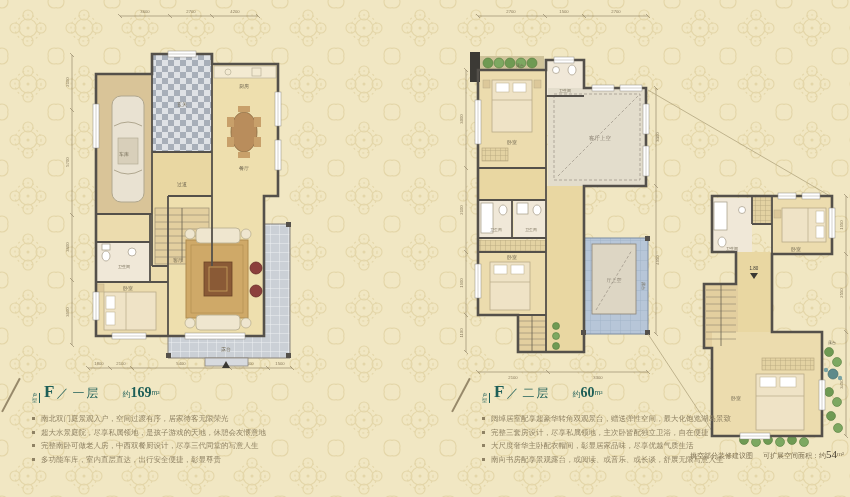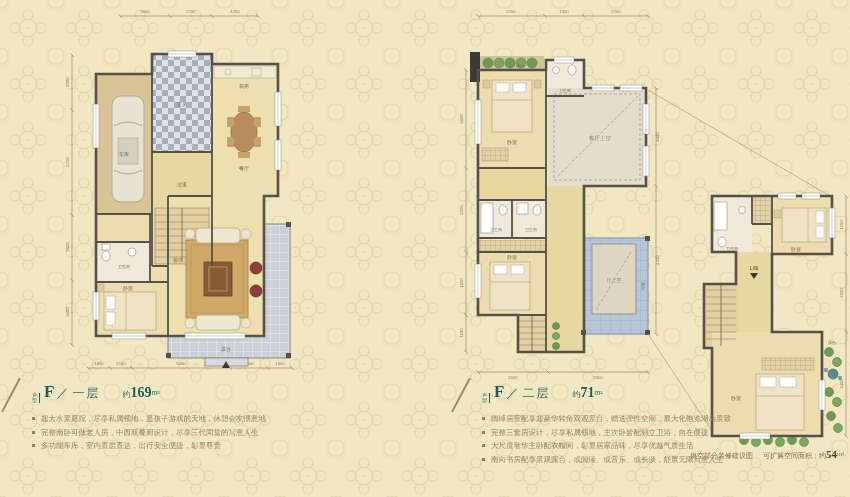--- a/index.html
+++ b/index.html
@@ -448,7 +448,7 @@
     <span class="letter">F</span>
     <span class="floor">／</span>
     <span class="floor">二层</span>
-    <span class="area"><span class="pre">约</span><span class="val">71</span><span class="unit">m²</span></span>
+    <span class="area"><span class="pre">约</span><span class="val">60</span><span class="unit">m²</span></span>
   </div>
   <ul class="bullets">
     <li>阔绰居室配享超豪华转角双观景台，赠送弹性空间，最大化饱览湖岛景致</li>

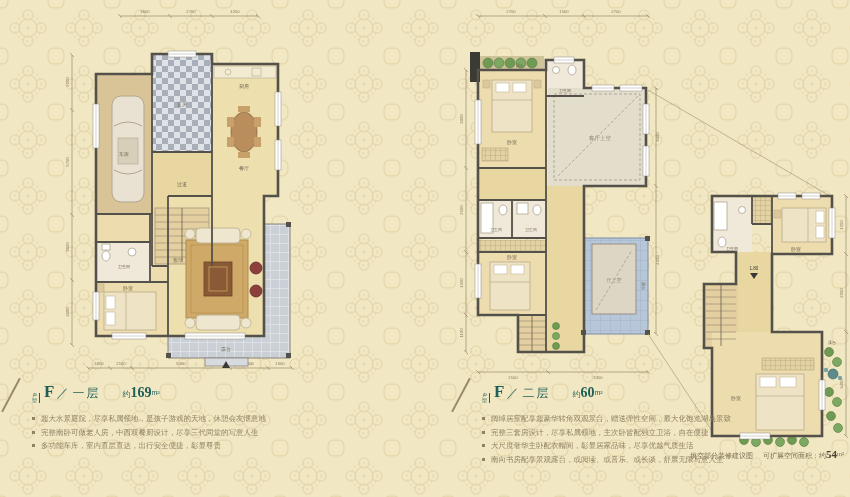--- a/index.html
+++ b/index.html
@@ -435,6 +435,7 @@
     <span class="area"><span class="pre">约</span><span class="val">169</span><span class="unit">m²</span></span>
   </div>
   <ul class="bullets">
+    <li>南北双门庭景观入户，空间过渡有序，居家待客无限荣光</li>
     <li>超大水景庭院，尽享私属领地，是孩子游戏的天地，休憩会友惬意地</li>
     <li>完整南卧可做老人房，中西双餐厨设计，尽享三代同堂的写意人生</li>
     <li>多功能车库，室内直层直达，出行安全便捷，彰显尊贵</li>

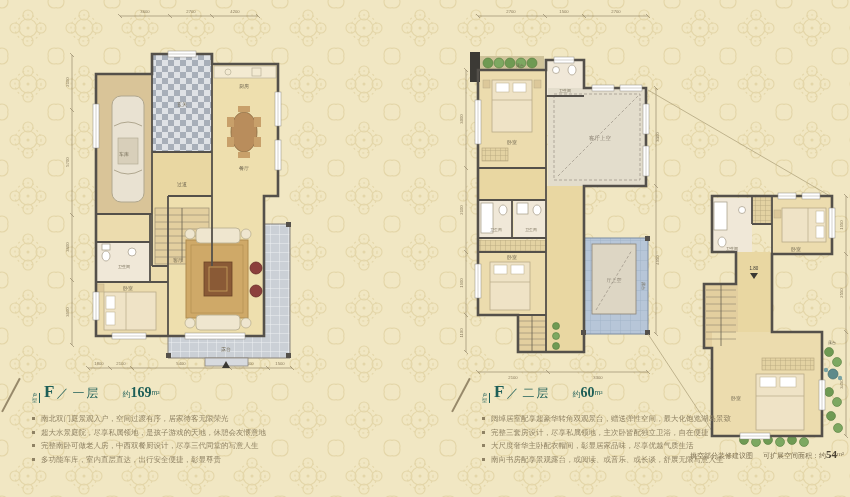--- a/index.html
+++ b/index.html
@@ -26,7 +26,7 @@
   ul.bullets li::before{content:"";position:absolute;left:0;top:5px;width:3px;height:3px;background:#8f8264;}
   
   .attic-cap{position:absolute;left:690px;top:448px;width:156px;font-size:7px;color:#7a6d50;display:flex;align-items:baseline;gap:10px;white-space:nowrap;}
-  .attic-cap .exp-val{font-family:"Liberation Serif",serif;font-weight:bold;font-size:11px;color:#4a4234;}
+  .attic-cap .exp-val{font-family:"Liberation Serif",serif;font-weight:normal;font-size:11px;color:#4a4234;}
   .attic-cap .exp-unit{font-size:6px;vertical-align:2px;}
 </style>
 </head>

